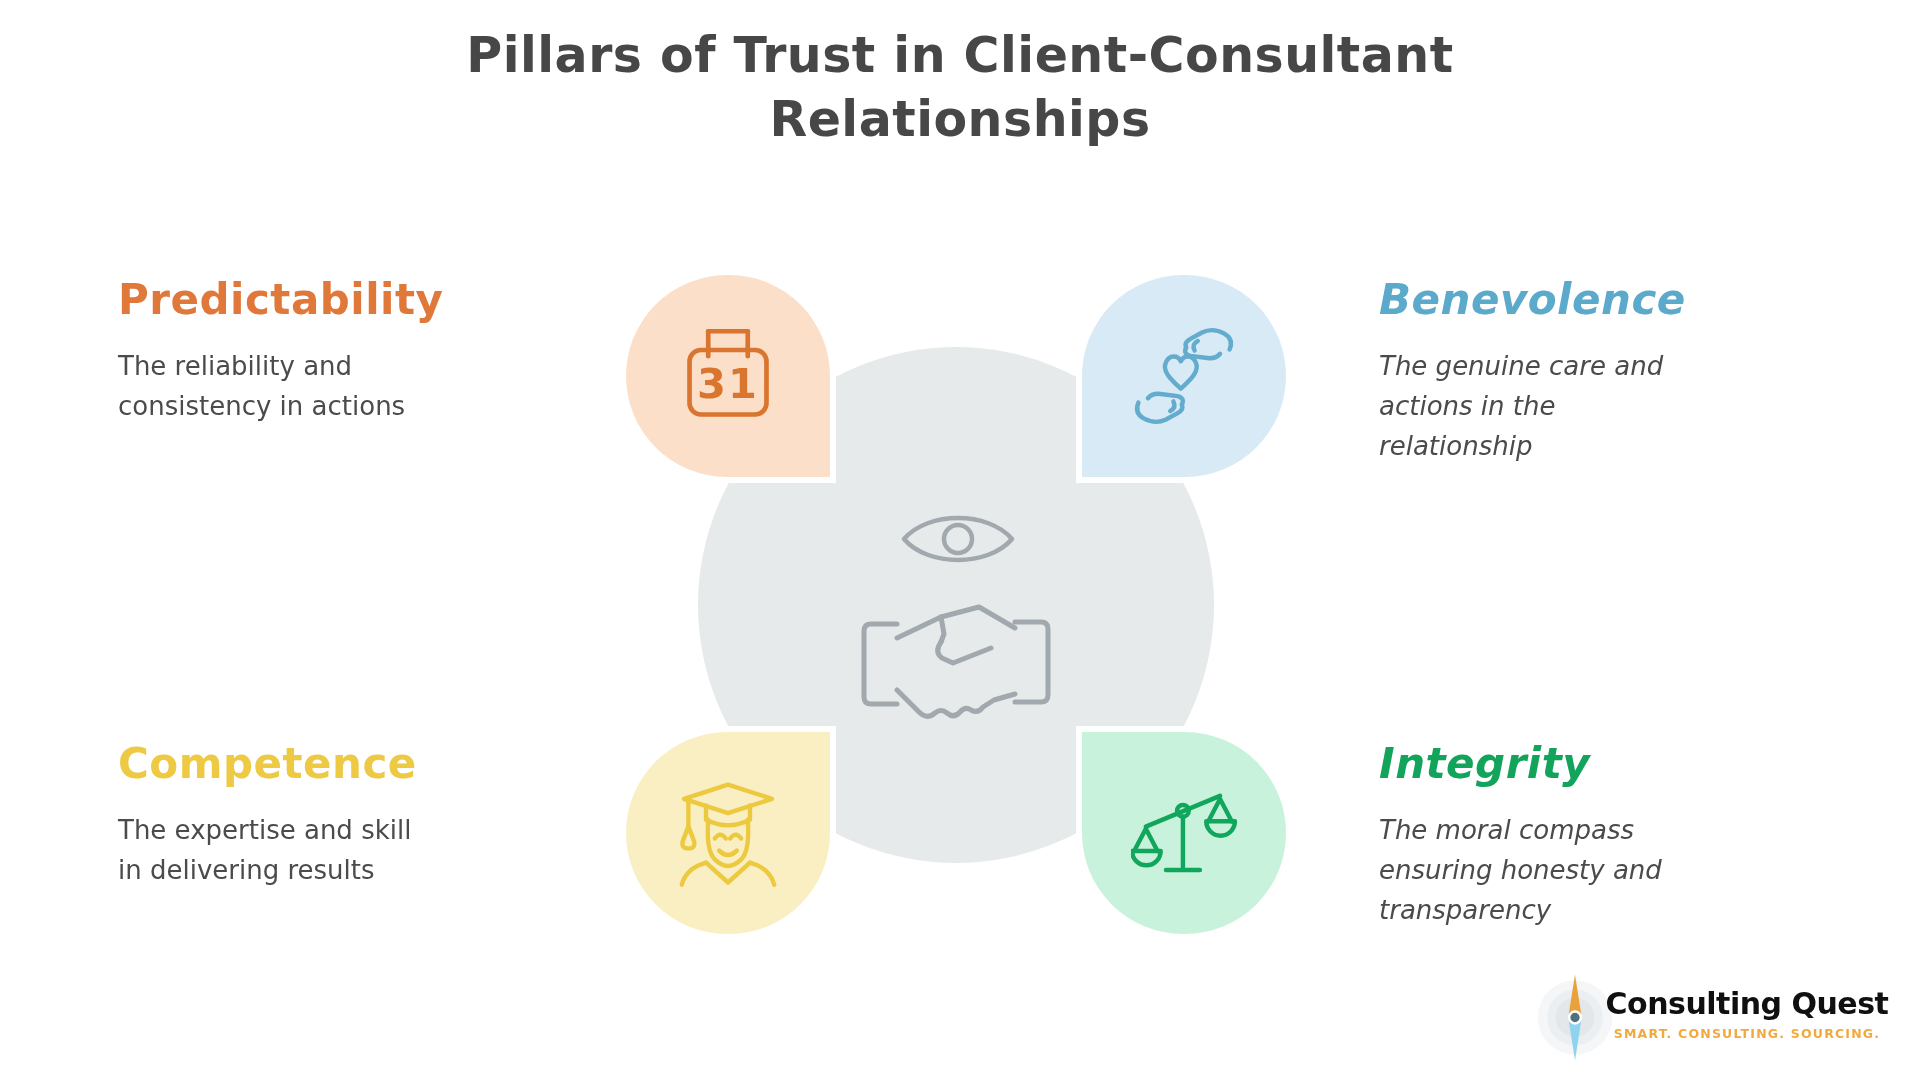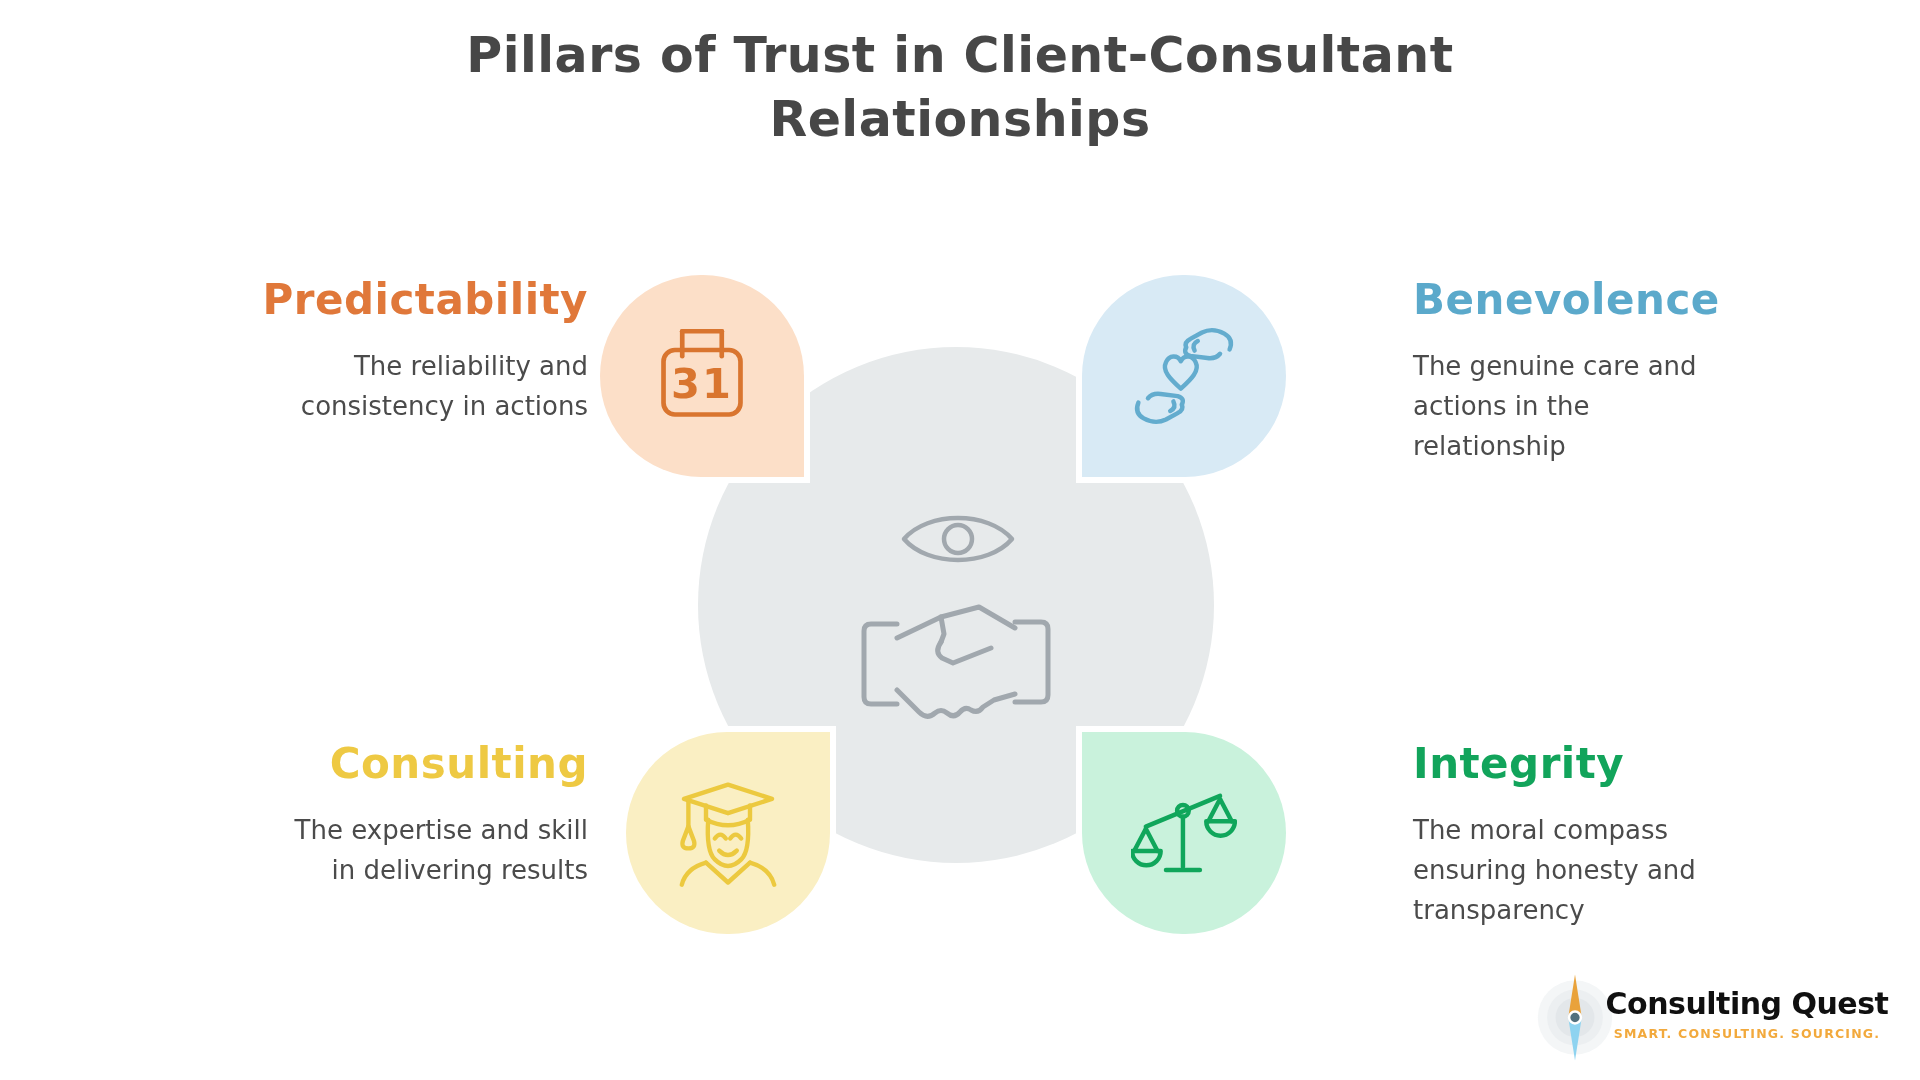--- a/index.html
+++ b/index.html
@@ -38,7 +38,7 @@
 
   
   .section { position:absolute; width:470px; }
-  .sec-leftcol  { right:1332px; text-align:right; }
+  .sec-leftcol  { right:1332px; }
   .sec-rightcol { left:1413px; text-align:left; }
   .sec-toprow    { top:276px; }
   .sec-bottomrow { top:740px; }

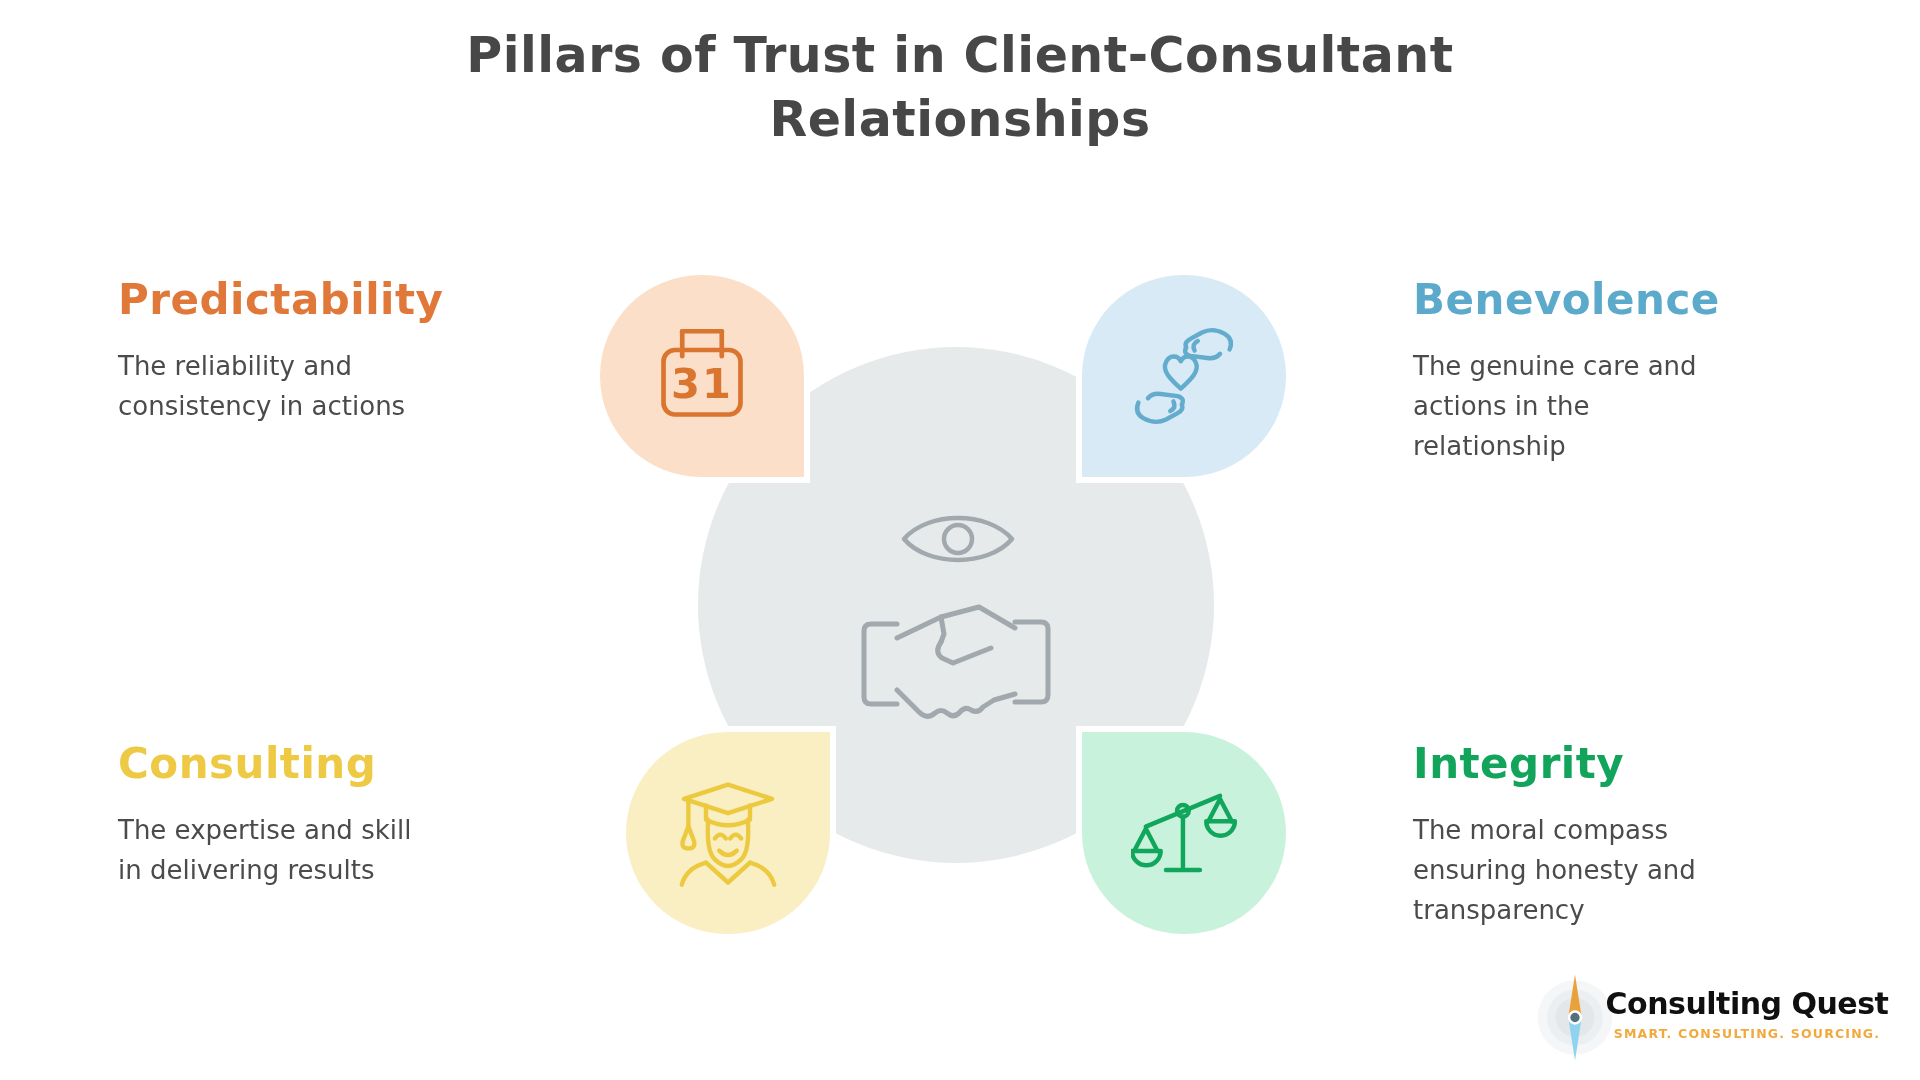--- a/index.html
+++ b/index.html
@@ -39,7 +39,7 @@
   
   .section { position:absolute; width:470px; }
   .sec-leftcol  { right:1332px; }
-  .sec-rightcol { left:1413px; text-align:left; }
+  .sec-rightcol { left:1379px; text-align:left;font-style:italic; }
   .sec-toprow    { top:276px; }
   .sec-bottomrow { top:740px; }
   .section h2 {

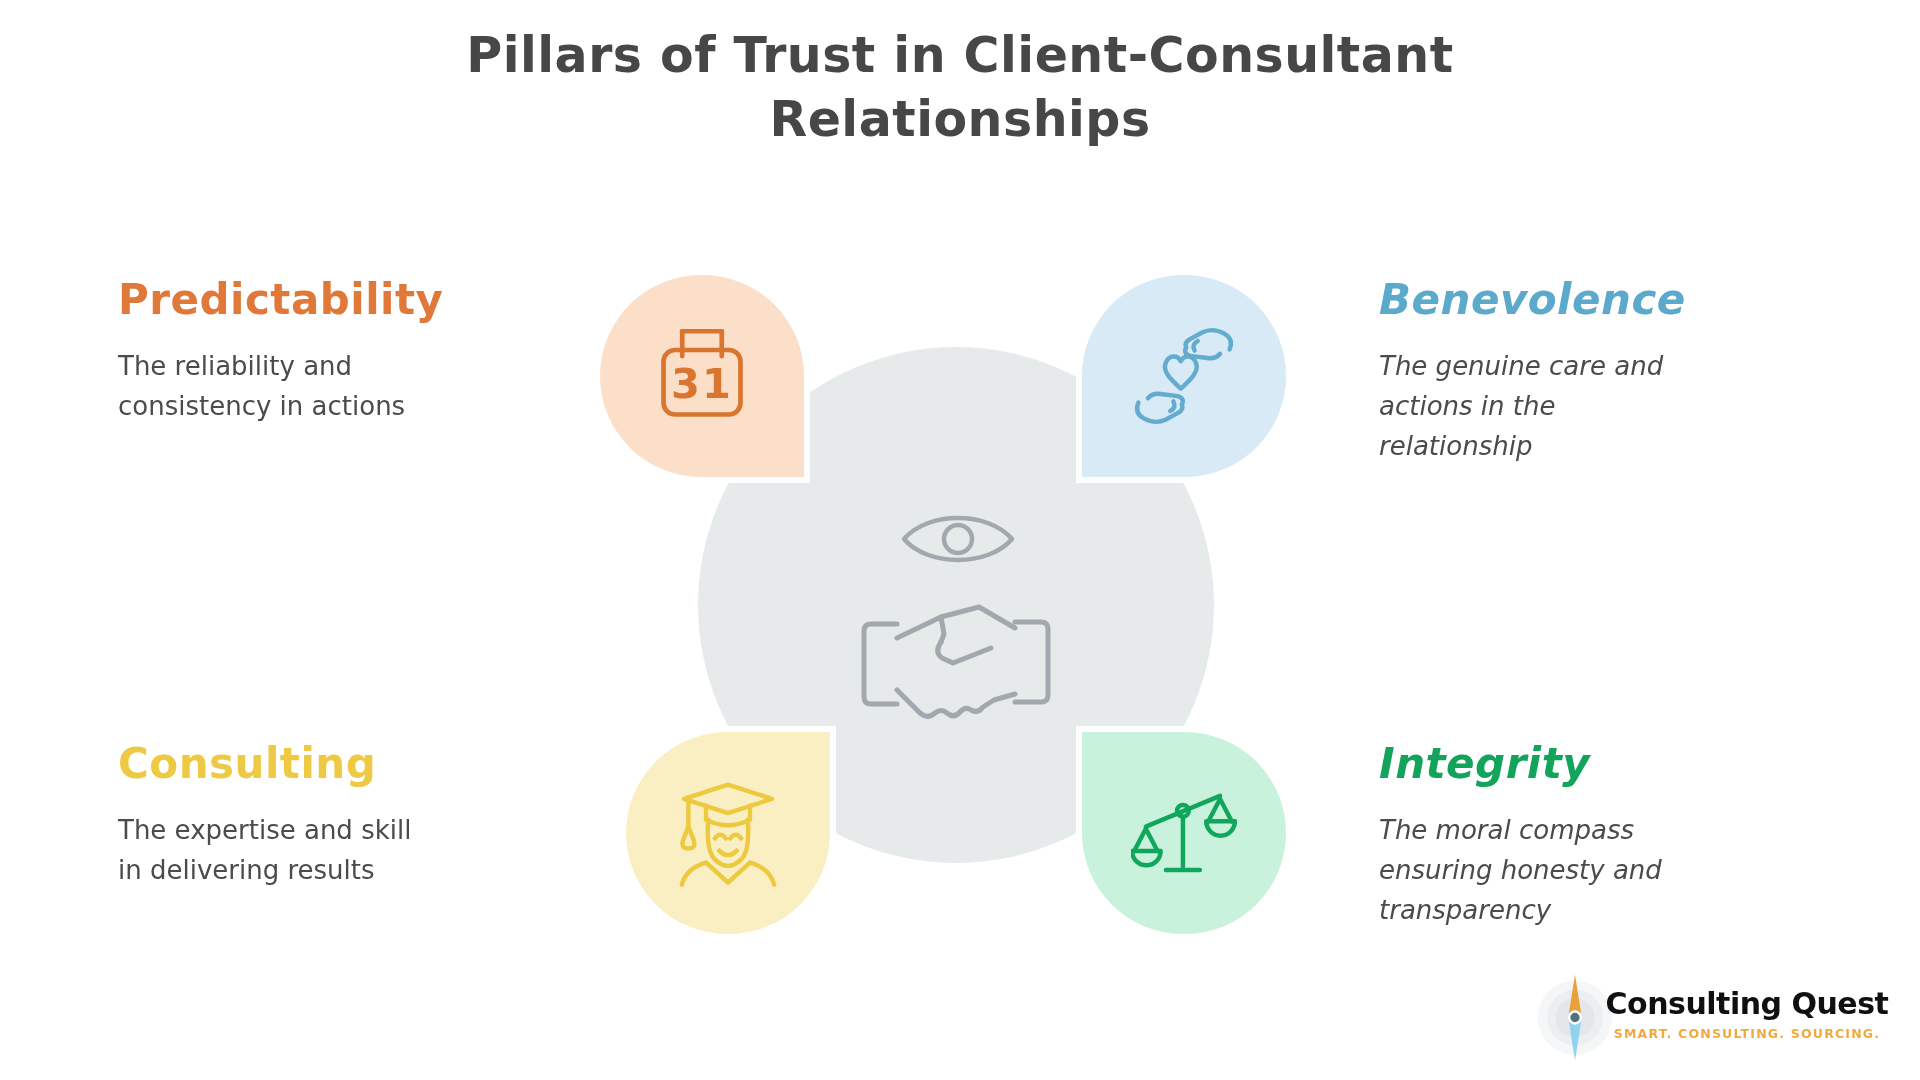--- a/index.html
+++ b/index.html
@@ -31,7 +31,7 @@
     display:flex; align-items:center; justify-content:center;
     z-index:2;
   }
-  .blob-orange { left:600px; top:275px; background:#fcdfc8; border-radius:102px 102px 0 102px; }
+  .blob-orange { left:626px; top:275px; background:#fcdfc8; border-radius:102px 102px 0 102px; }
   .blob-blue   { left:1082px; top:275px; background:#d8eaf5; border-radius:102px 102px 102px 0; }
   .blob-yellow { left:626px; top:732px; background:#faefc3; border-radius:102px 0 102px 102px; }
   .blob-green  { left:1082px; top:732px; background:#c9f2dc; border-radius:0 102px 102px 102px; }

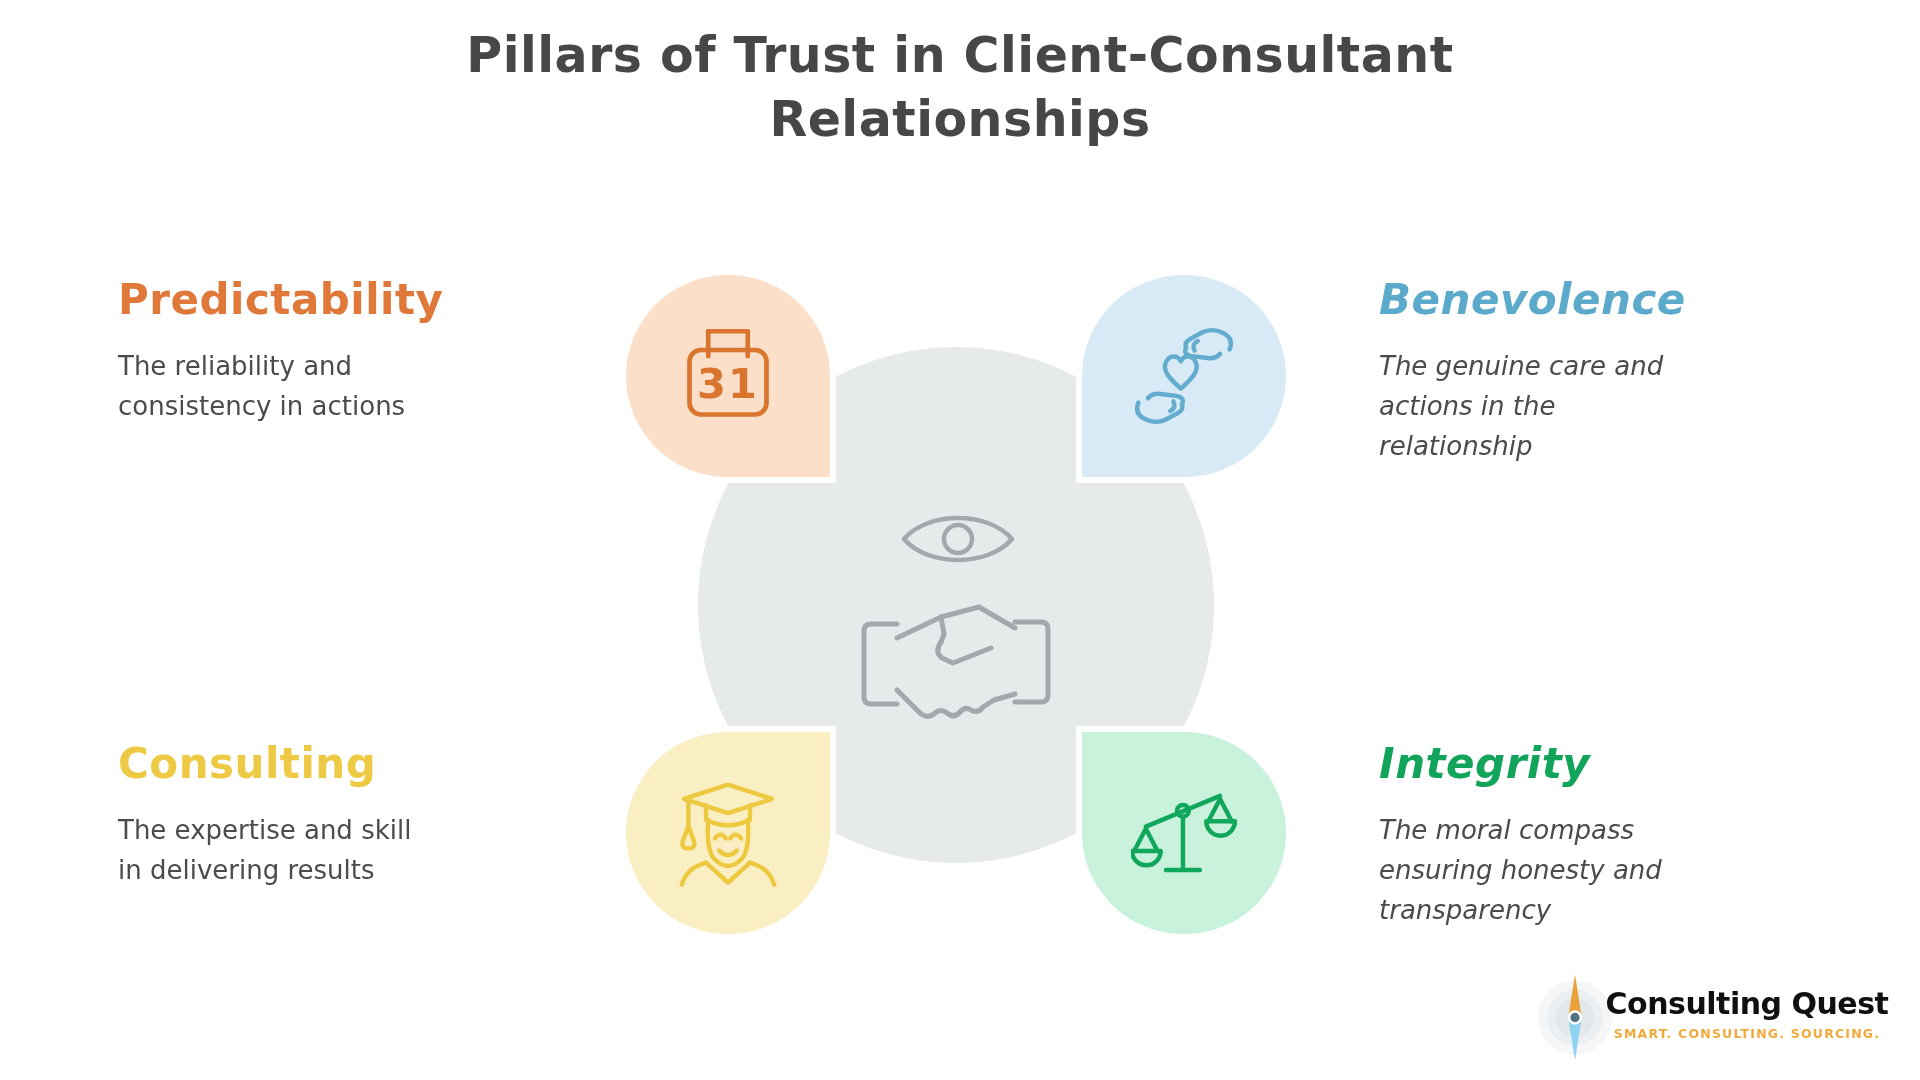--- a/index.html
+++ b/index.html
@@ -154,7 +154,7 @@
   </div>
 
   <div class="section sec-leftcol sec-bottomrow sec-competence">
-    <h2>Consulting</h2>
+    <h2>Competence</h2>
     <span class="line">The expertise and skill</span>
     <span class="line">in delivering results</span>
   </div>

